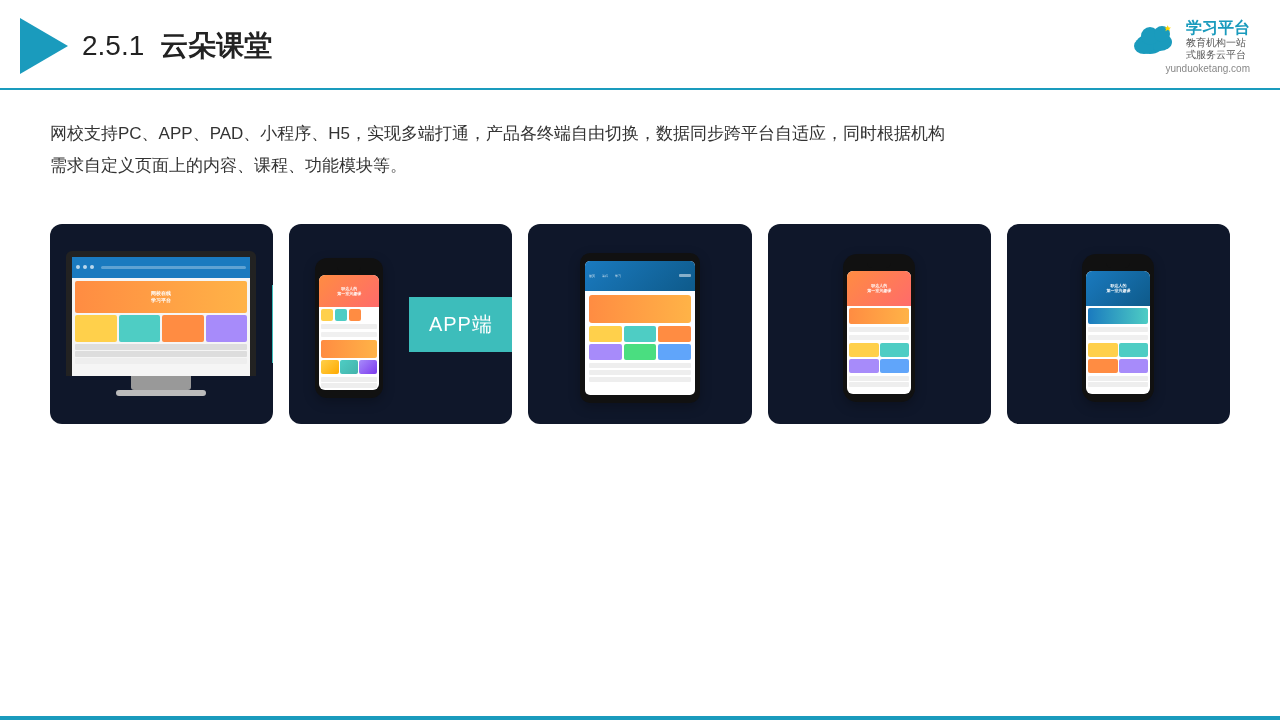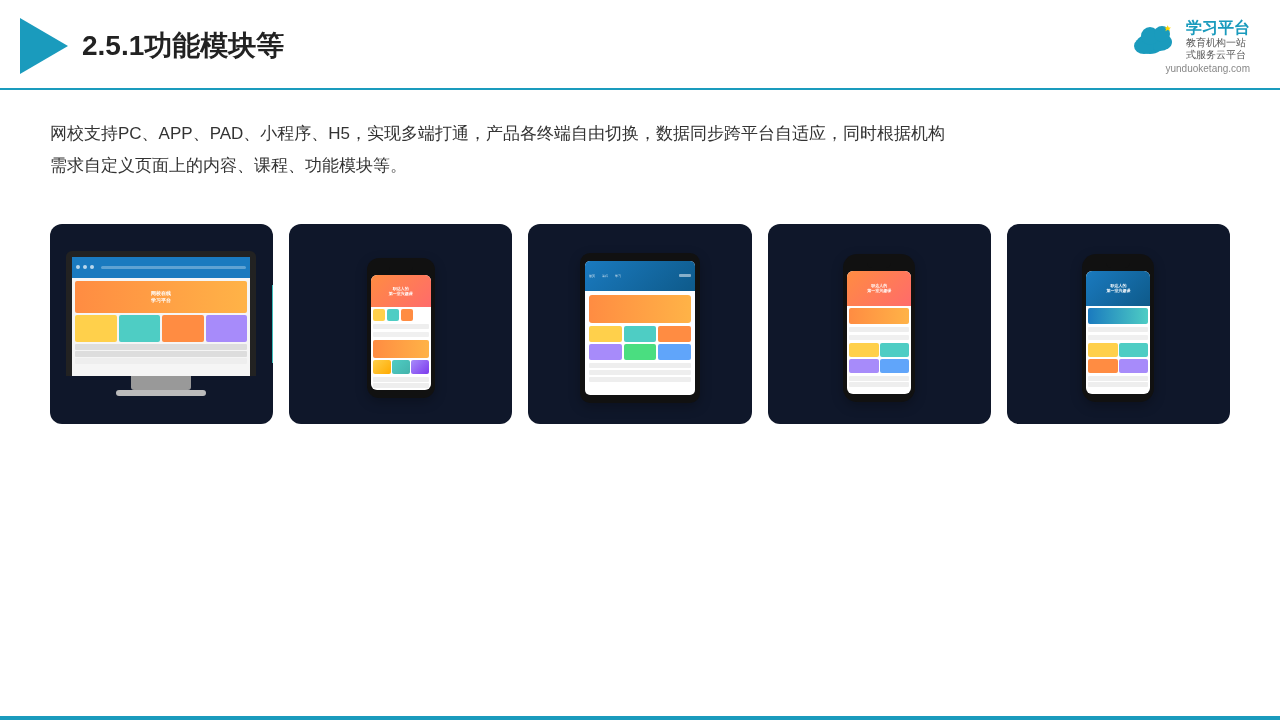--- a/index.html
+++ b/index.html
@@ -38,8 +38,8 @@
       color: #222;
     }
     .page-title span.section-num {
-      font-weight: 700;
-      margin-right: 0;
+      font-weight: 400;
+      margin-right: 16px;
     }
     .header-right {
       display: flex;

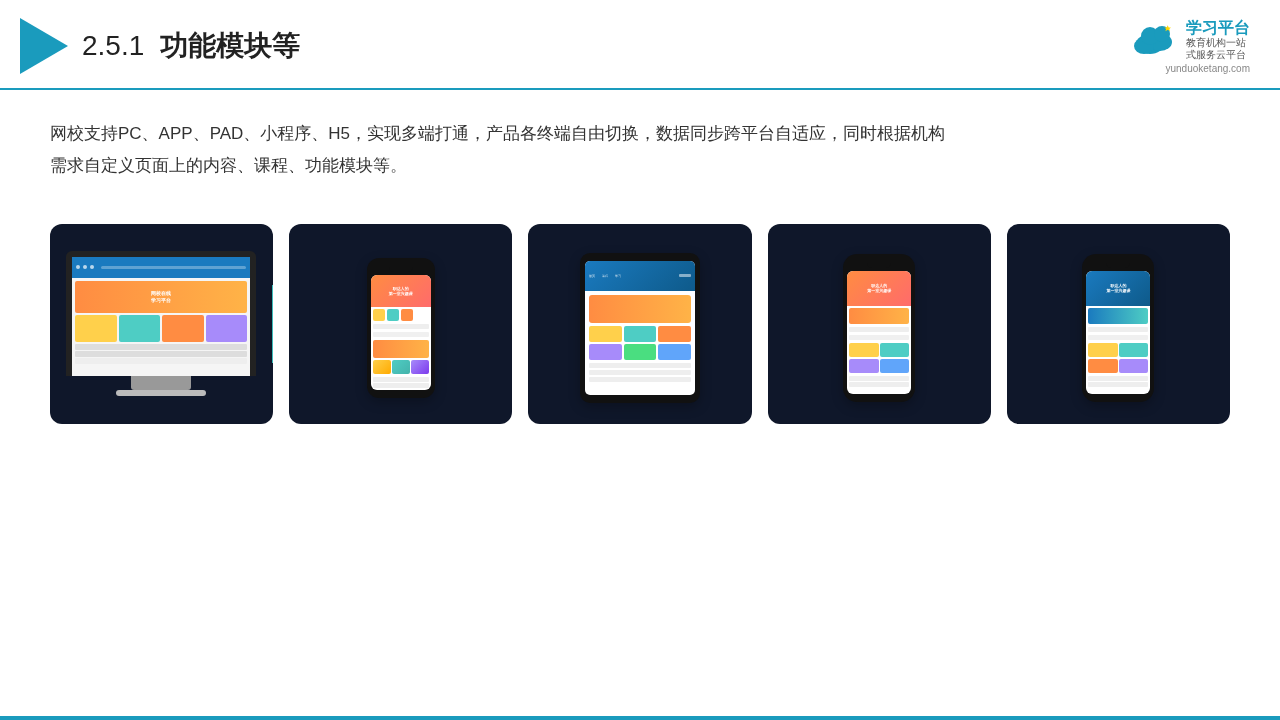--- a/index.html
+++ b/index.html
@@ -362,7 +362,7 @@
   <div class="header-left">
     <div class="logo-triangle"></div>
     <h1 class="page-title">
-      <span class="section-num">2.5.1</span><span>功能模块等</span>
+      <span class="section-num">2.5.1</span><span>云朵课堂</span>
     </h1>
   </div>
   <div class="header-right">

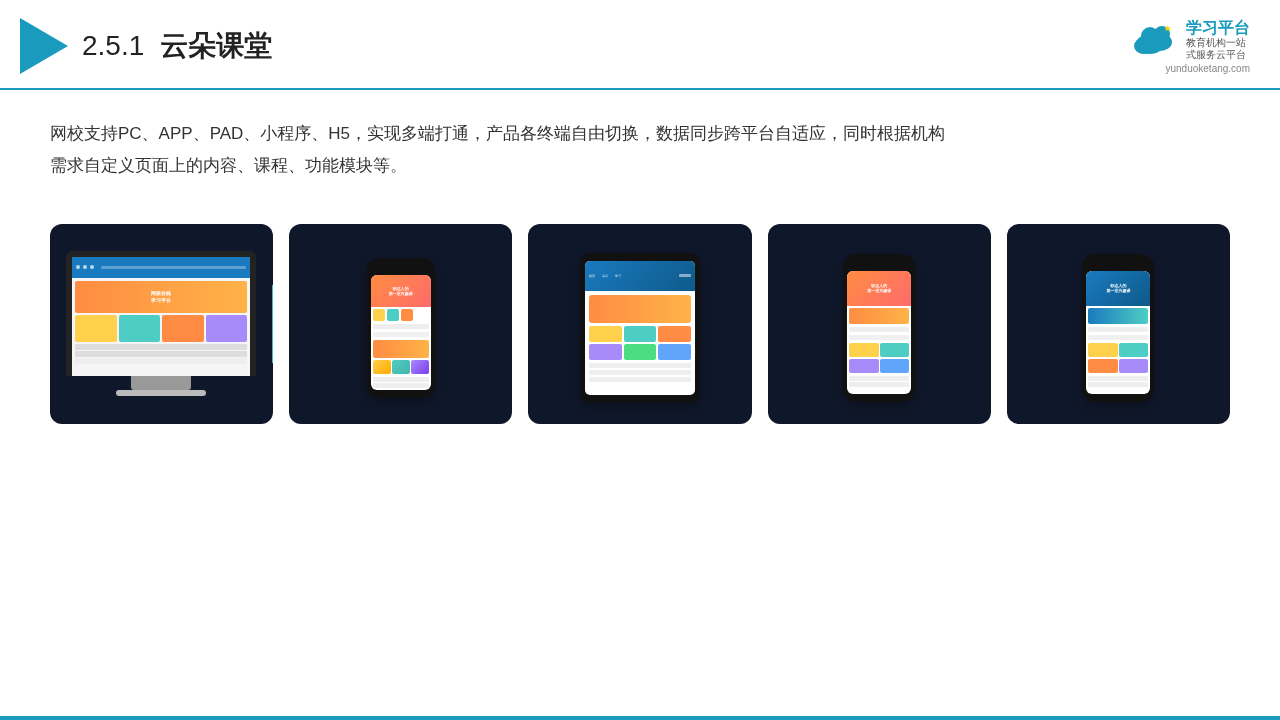--- a/index.html
+++ b/index.html
@@ -457,6 +457,7 @@
           </div>
         </div>
       </div>
+      <div class="card-label">APP端</div>
     </div>
 
     <div class="device-card">

